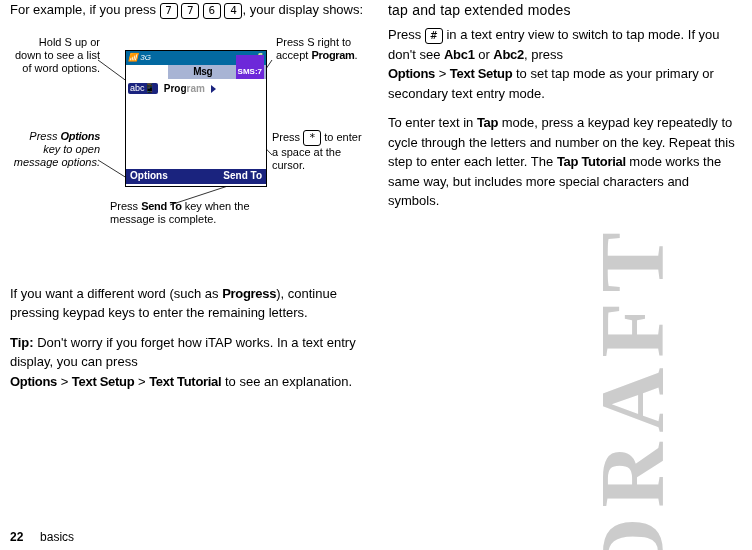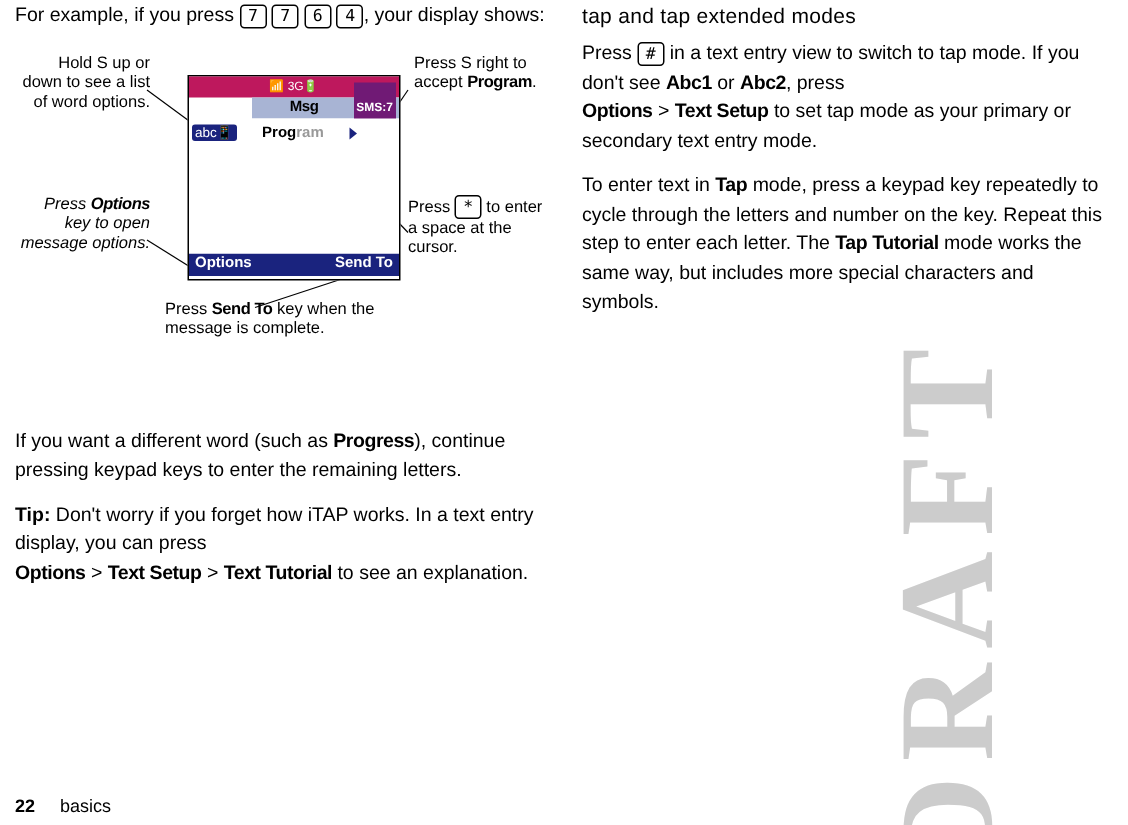--- a/index.html
+++ b/index.html
@@ -93,13 +93,14 @@
   }
   .phone-status {
     height: 14px;
-    background: #be185d;
+    background: #0369a1;
     color: #fff;
     font-size: 8px;
     display: flex;
-    justify-content: center;
+    justify-content: space-between;
     align-items: center;
     padding: 0 2px;
+    font-style: italic;
   }
   .phone-title {
     height: 14px;

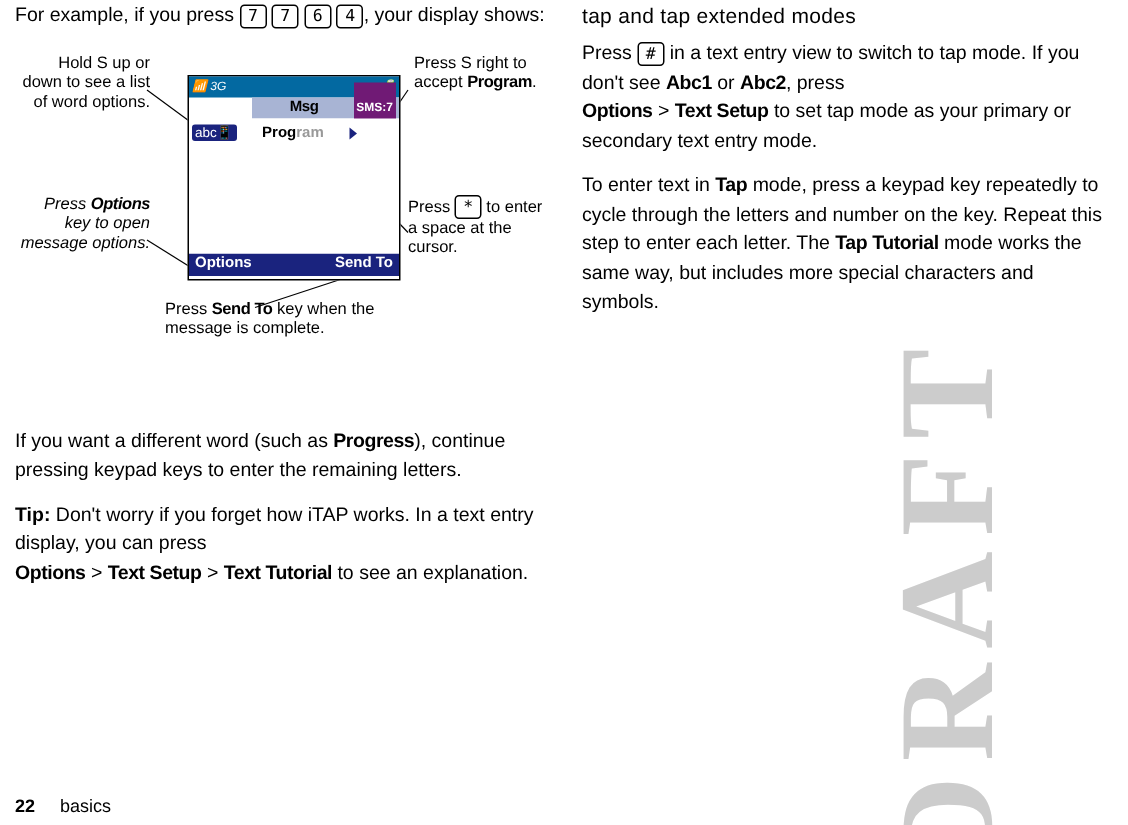--- a/index.html
+++ b/index.html
@@ -206,7 +206,7 @@
         </div>
         <div class="phone-title">
           <span style="flex:1;text-align:center;" class="cond-bold">Msg</span>
-          <span style="background:#701a75;color:#fff;padding:12px 2px;font-size:8px;">SMS:7</span>
+          <span style="background:#6d28d9;color:#fff;padding:12px 2px;font-size:8px;">SMS:7</span>
         </div>
         <div class="phone-body">
           <div class="entry-bar">

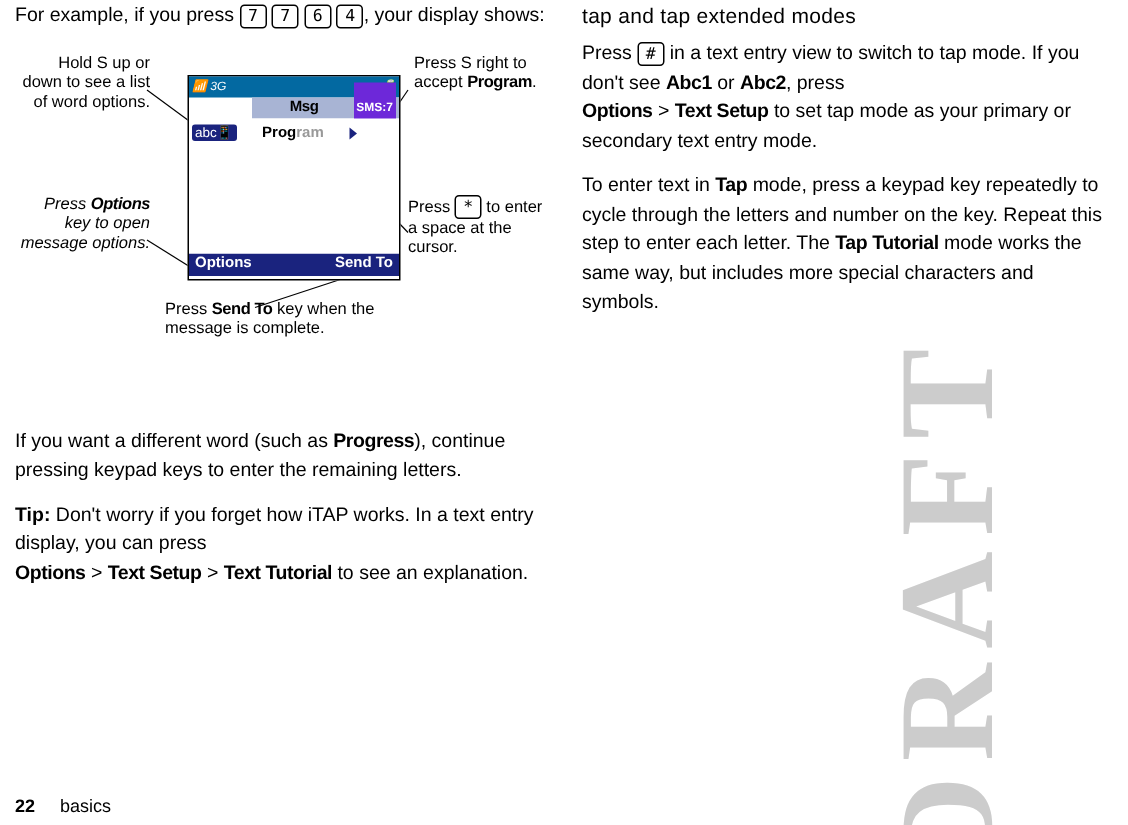--- a/index.html
+++ b/index.html
@@ -124,7 +124,7 @@
   .entry-bar {
     display:flex;
     align-items:center;
-    gap:17px;
+    gap:6px;
     padding:4px 2px 0 2px;
     font-size:10px;
   }

